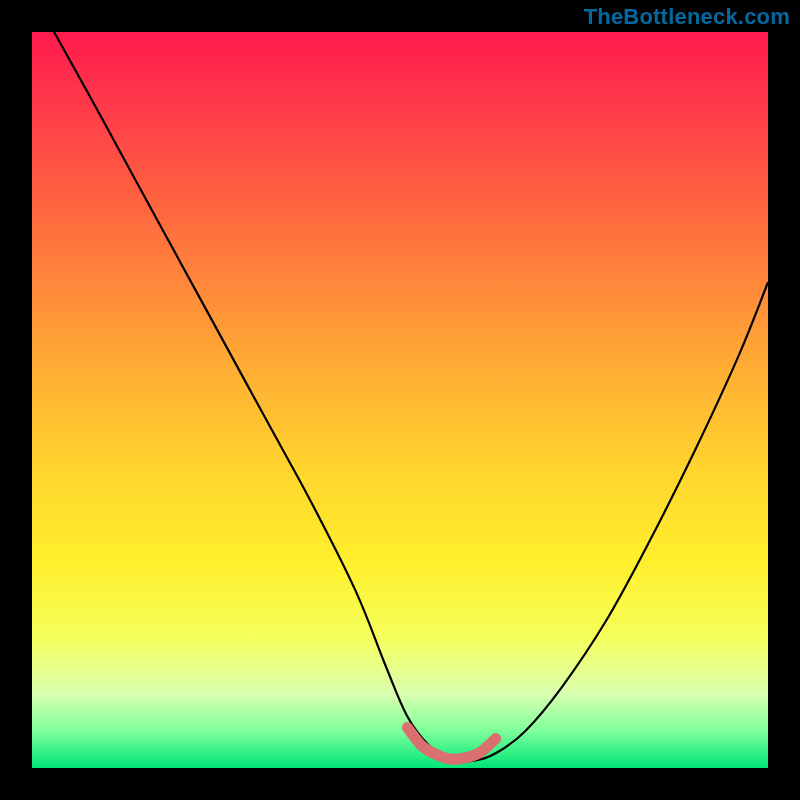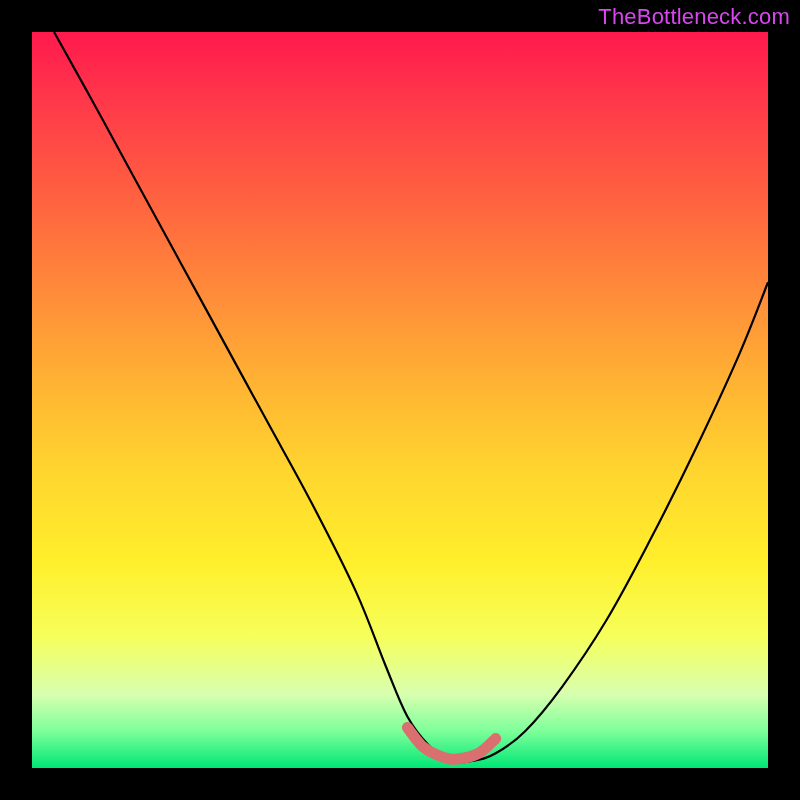--- a/index.html
+++ b/index.html
@@ -42,9 +42,9 @@
     position: absolute;
     top: 4px;
     right: 10px;
-    color: #d946ef;
+    color: #0369a1;
     font-size: 22px;
-    font-weight: 400;
+    font-weight: 700;
     letter-spacing: 0.2px;
   }
   svg.curve {

